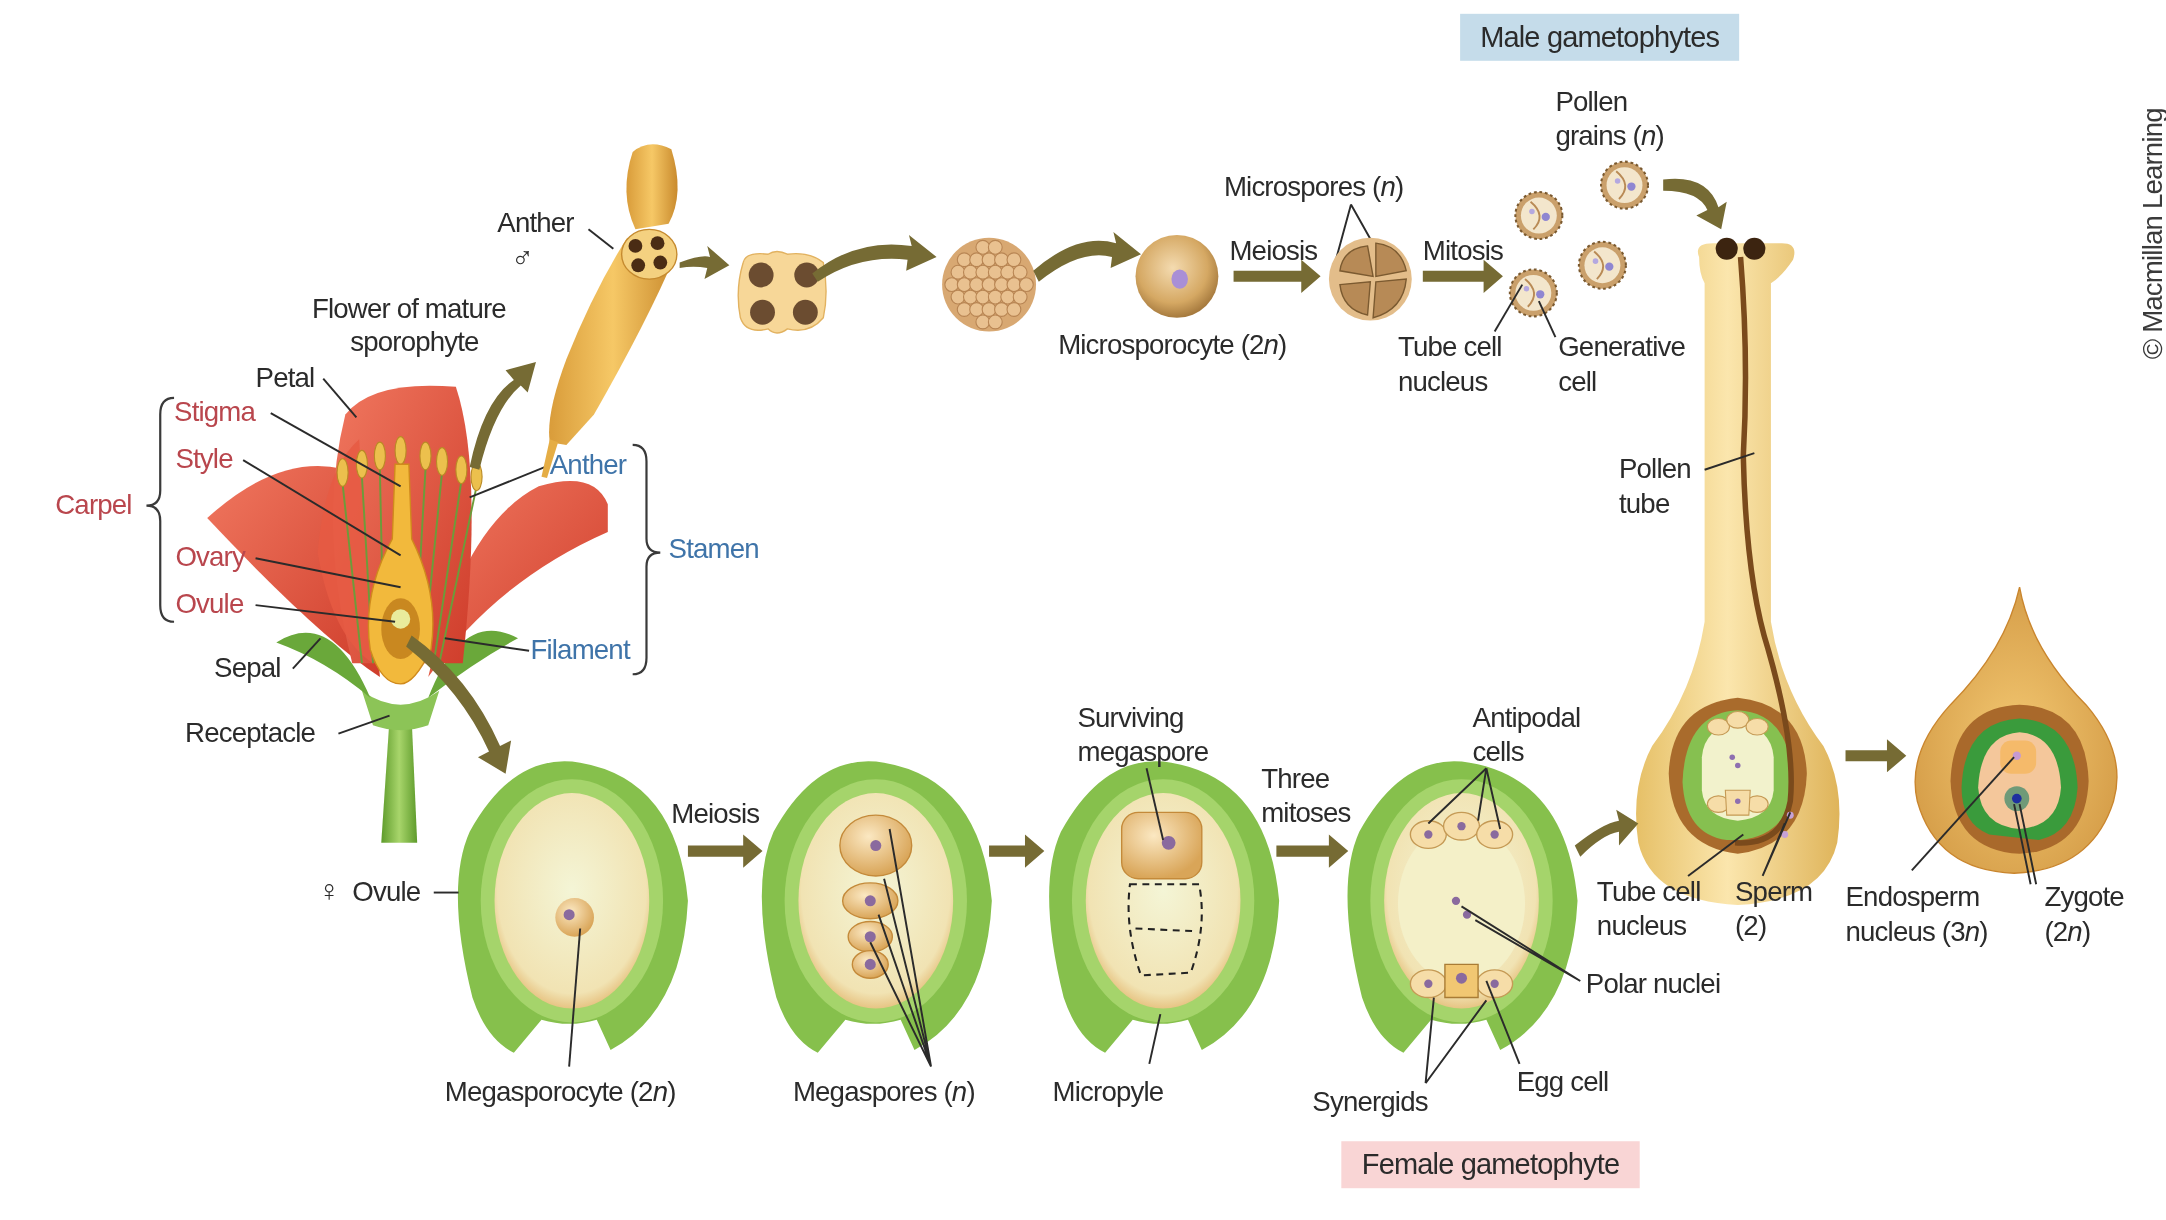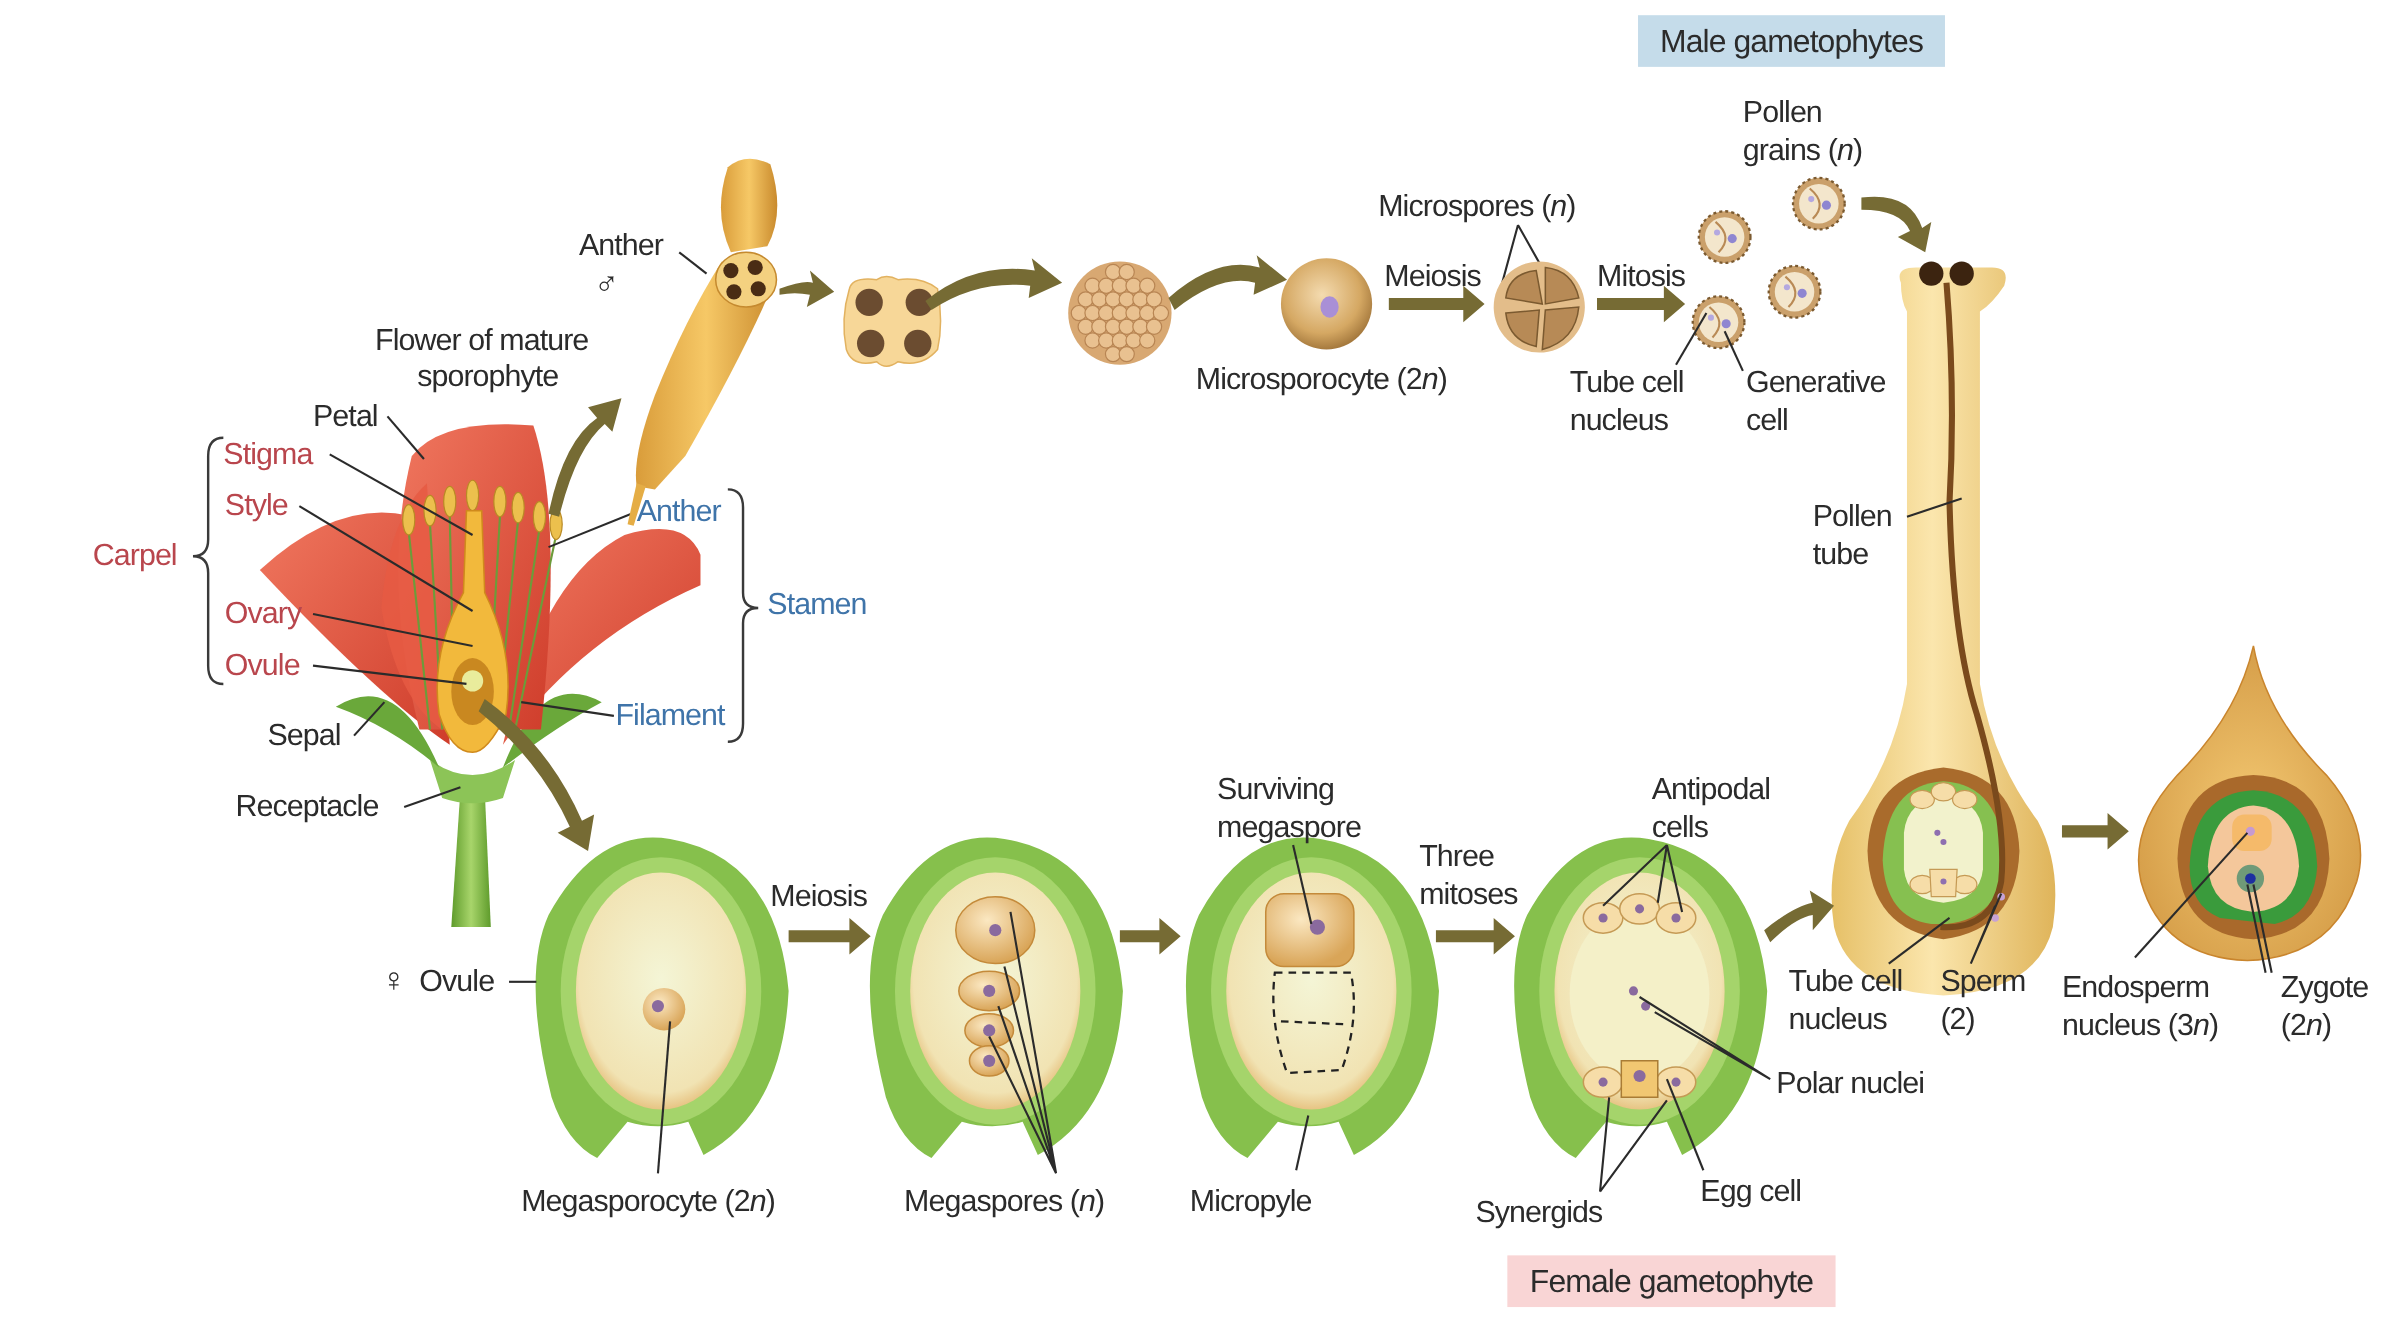--- a/index.html
+++ b/index.html
@@ -4,7 +4,7 @@
 <style>
   html, body { margin: 0; padding: 0; background: #ffffff; }
   body { width: 2166px; height: 1220px; overflow: hidden; }
-  #stage { position: absolute; left: 0; top: 0; width: 1792px; height: 1220px; padding-left: 29px; }
+  #stage { position: absolute; left: 0; top: 0; width: 1792px; height: 1220px; }
   svg text { font-family: "Liberation Sans", sans-serif; font-size: 20px; fill: #2b2b2b; letter-spacing: -0.6px; }
   svg text.red { fill: #b9464d; }
   svg text.blue { fill: #3f74a9; }

